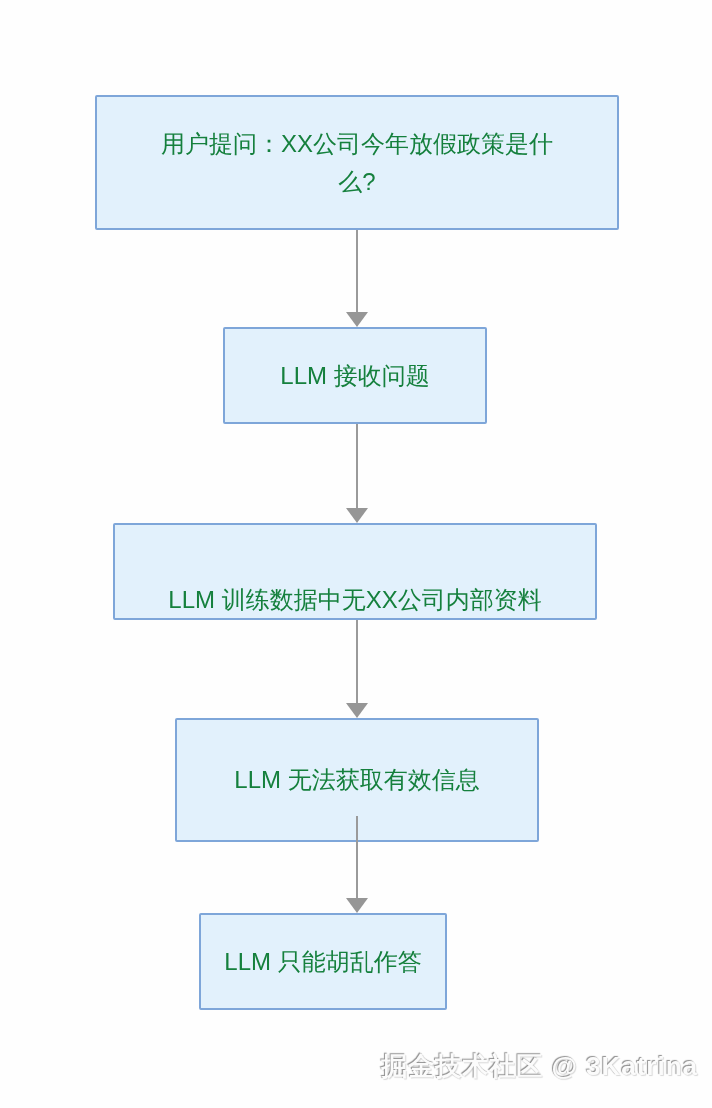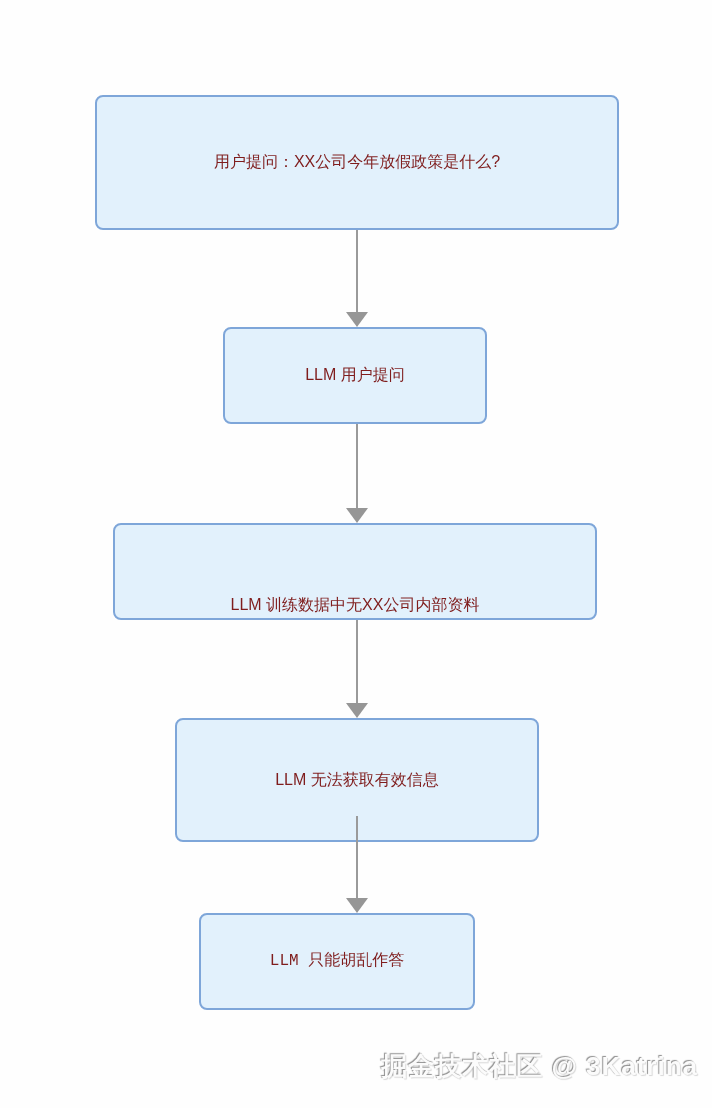--- a/index.html
+++ b/index.html
@@ -16,13 +16,13 @@
     box-sizing: border-box;
     background: #e2f1fc;
     border: 2px solid #7ea6d9;
-    border-radius: 8px;
+    border-radius: 2px;
     display: flex;
     align-items: center;
     justify-content: center;
     text-align: center;
-    color: #7f1d1d;
-    font-size: 16px;
+    color: #15803d;
+    font-size: 24px;
     line-height: 1.55;
   }
   .node .label { display: inline-block; }

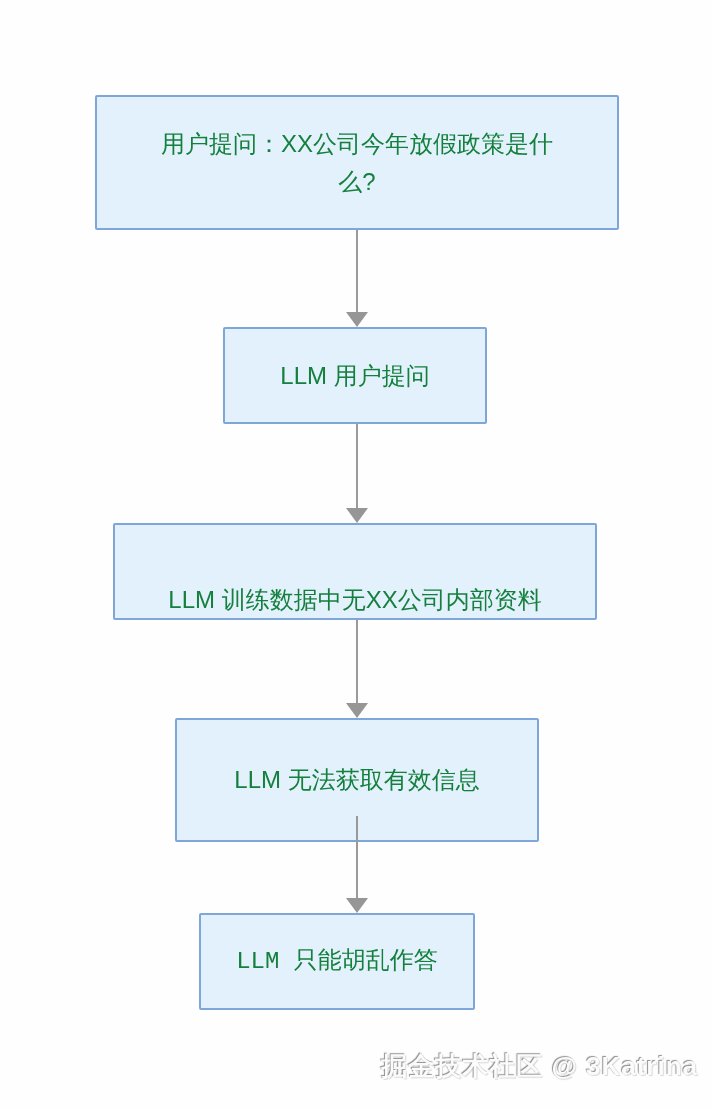--- a/index.html
+++ b/index.html
@@ -86,7 +86,7 @@
   </div>
 
   <div class="node node-1">
-    <span class="label">LLM 用户提问</span>
+    <span class="label">LLM 接收问题</span>
   </div>
 
   <div class="arrow arrow-1">

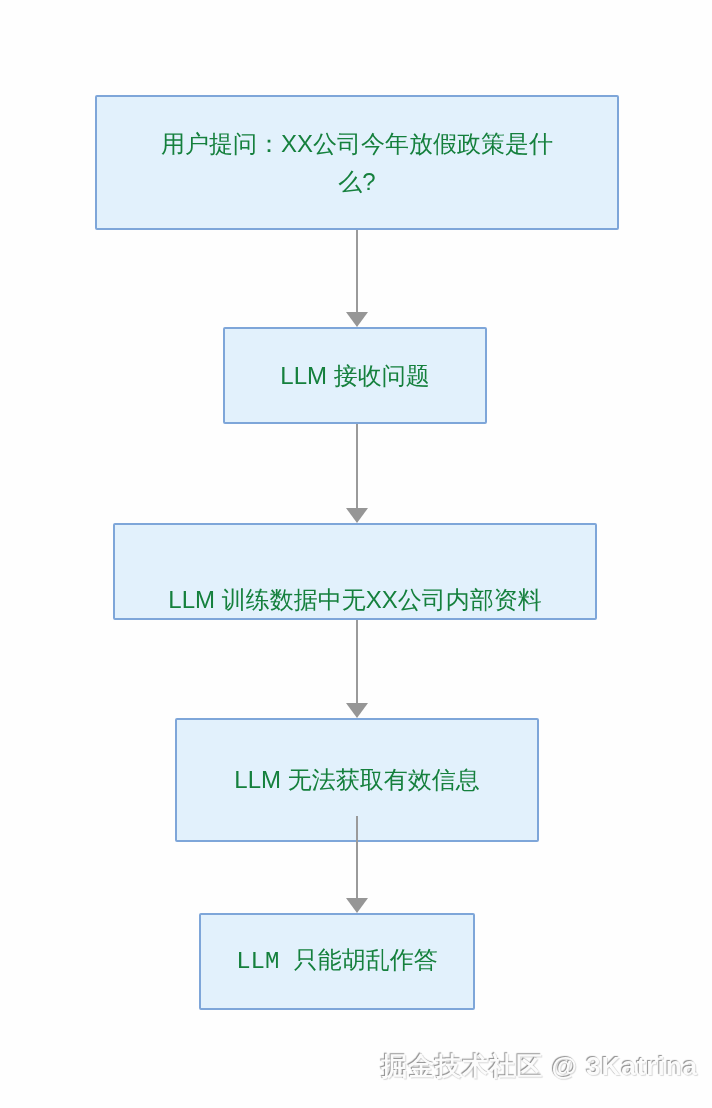--- a/index.html
+++ b/index.html
@@ -31,7 +31,7 @@
   .node-1 { left: 223px; top: 327px; width: 264px; height: 97px; }
   .node-2 { left: 113px; top: 523px; width: 484px; height: 97px; align-items: flex-end; }
   .node-3 { left: 175px; top: 718px; width: 364px; height: 124px; }
-  .node-4 { left: 199px; top: 913px; width: 276px; height: 97px; font-family: Liberation Mono, monospace; }
+  .node-4 { left: 199px; top: 913px; width: 248px; height: 97px; }
 
   .arrow { position: absolute; width: 24px; }
   .arrow .shaft {

